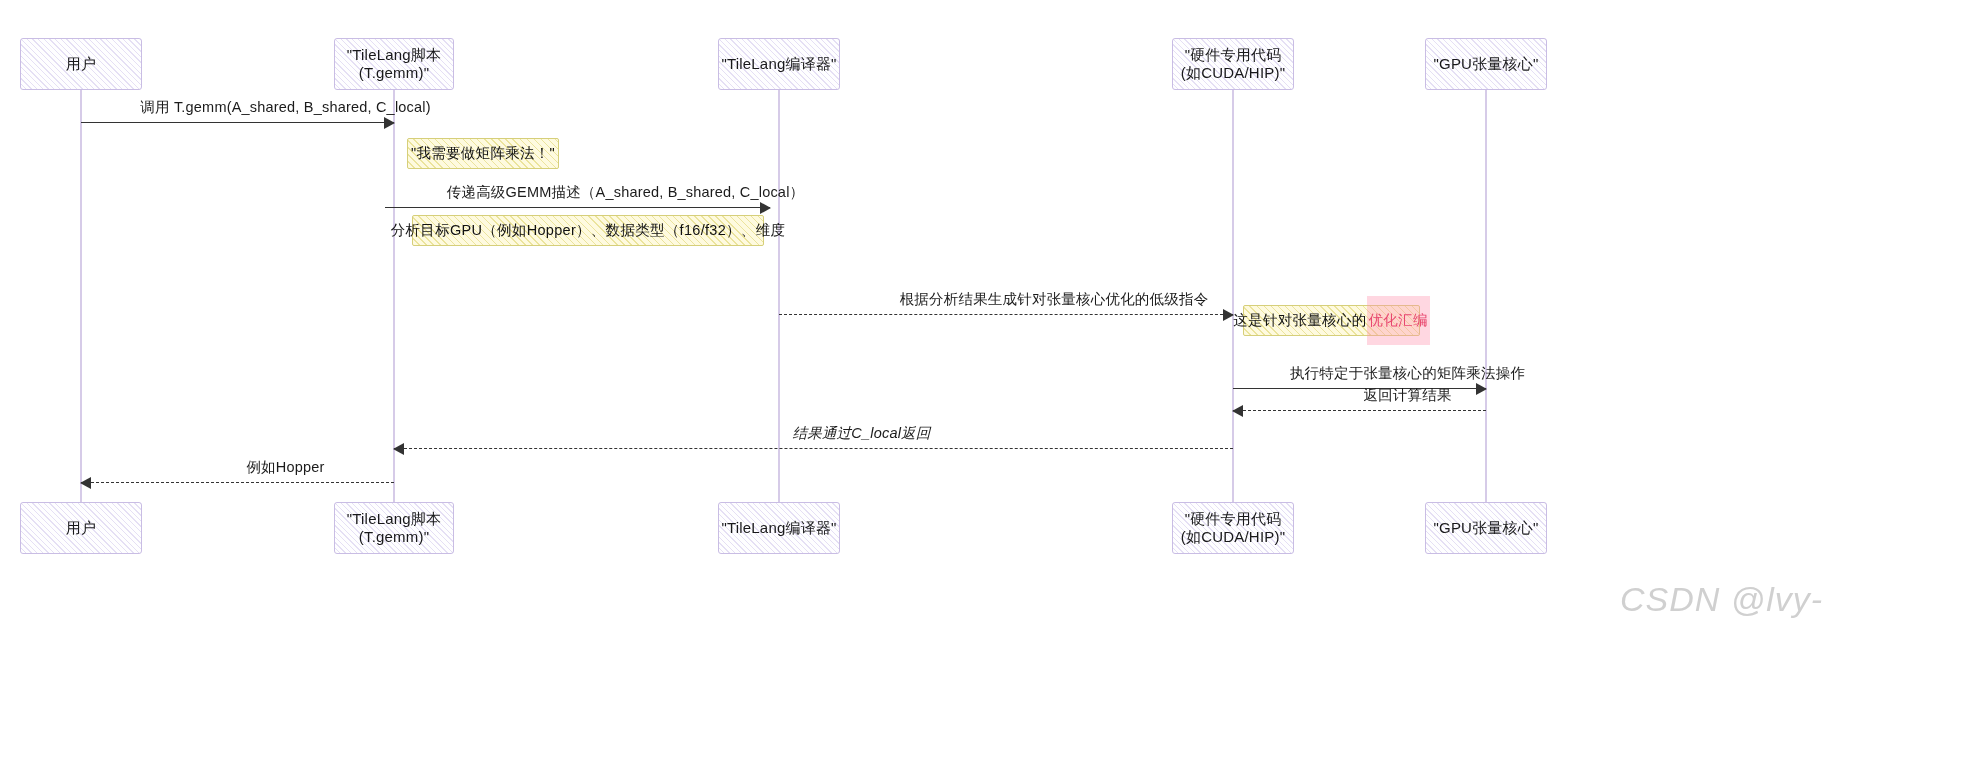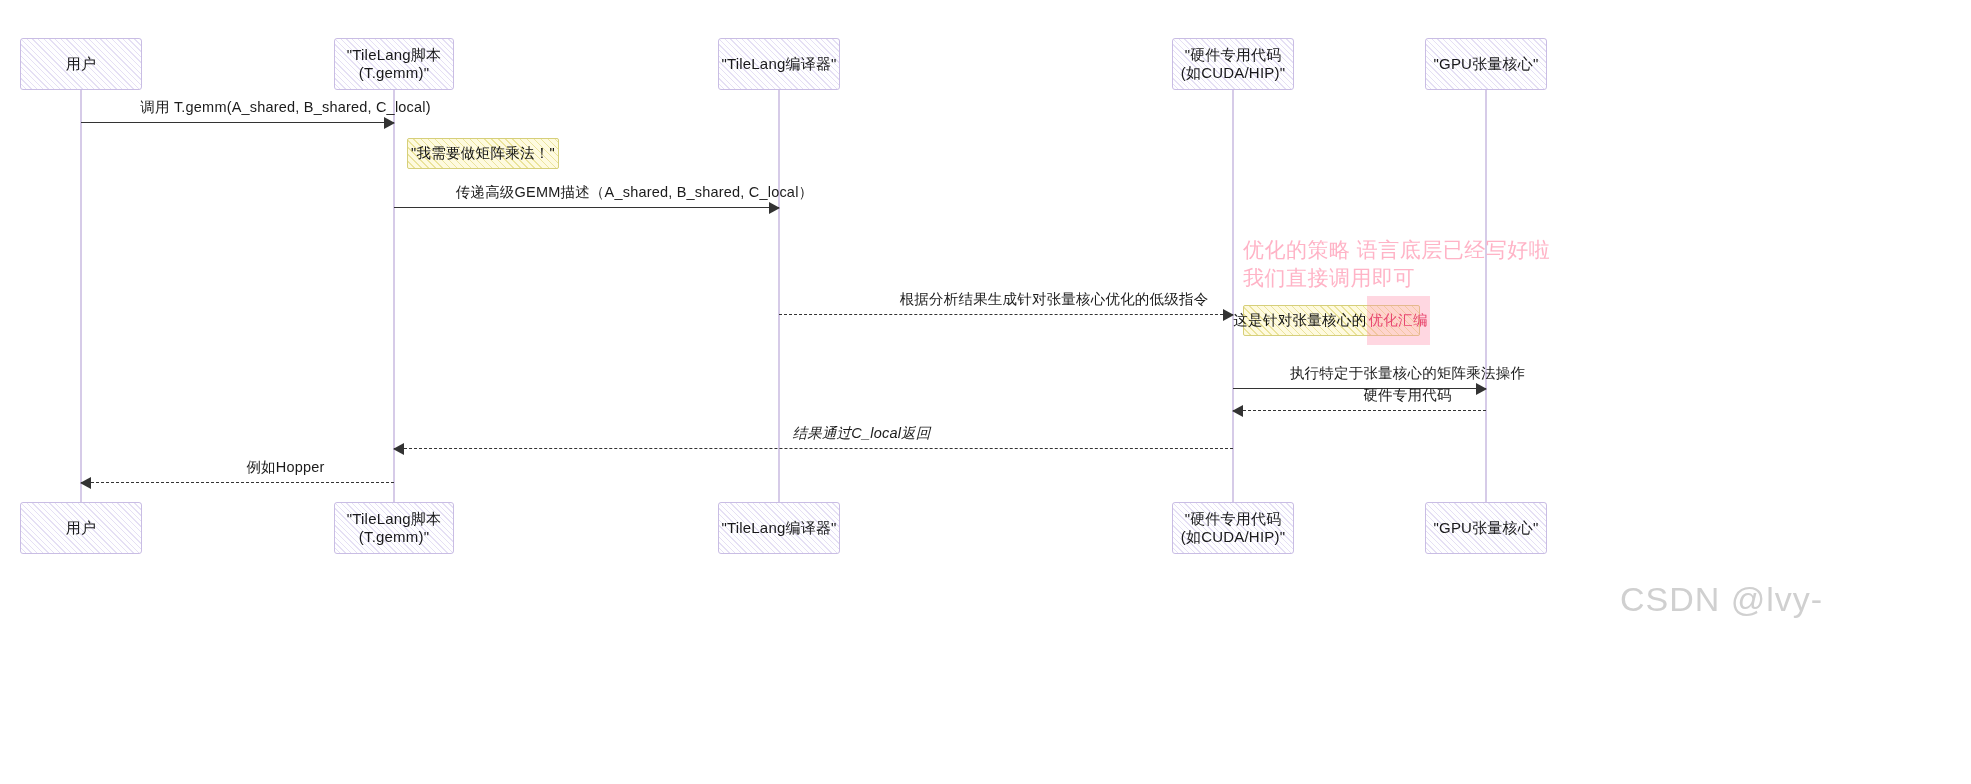--- a/index.html
+++ b/index.html
@@ -172,7 +172,7 @@
       <div class="head"></div>
       <div class="label">调用 T.gemm(A_shared, B_shared, C_local)</div>
     </div>
-    <div class="msg to-right" style="left: 394px; width: 385px; top: 207px;">
+    <div class="msg to-right" style="left: 385px; width: 385px; top: 207px;">
       <div class="line"></div>
       <div class="head"></div>
       <div class="label">传递高级GEMM描述（A_shared, B_shared, C_local）</div>

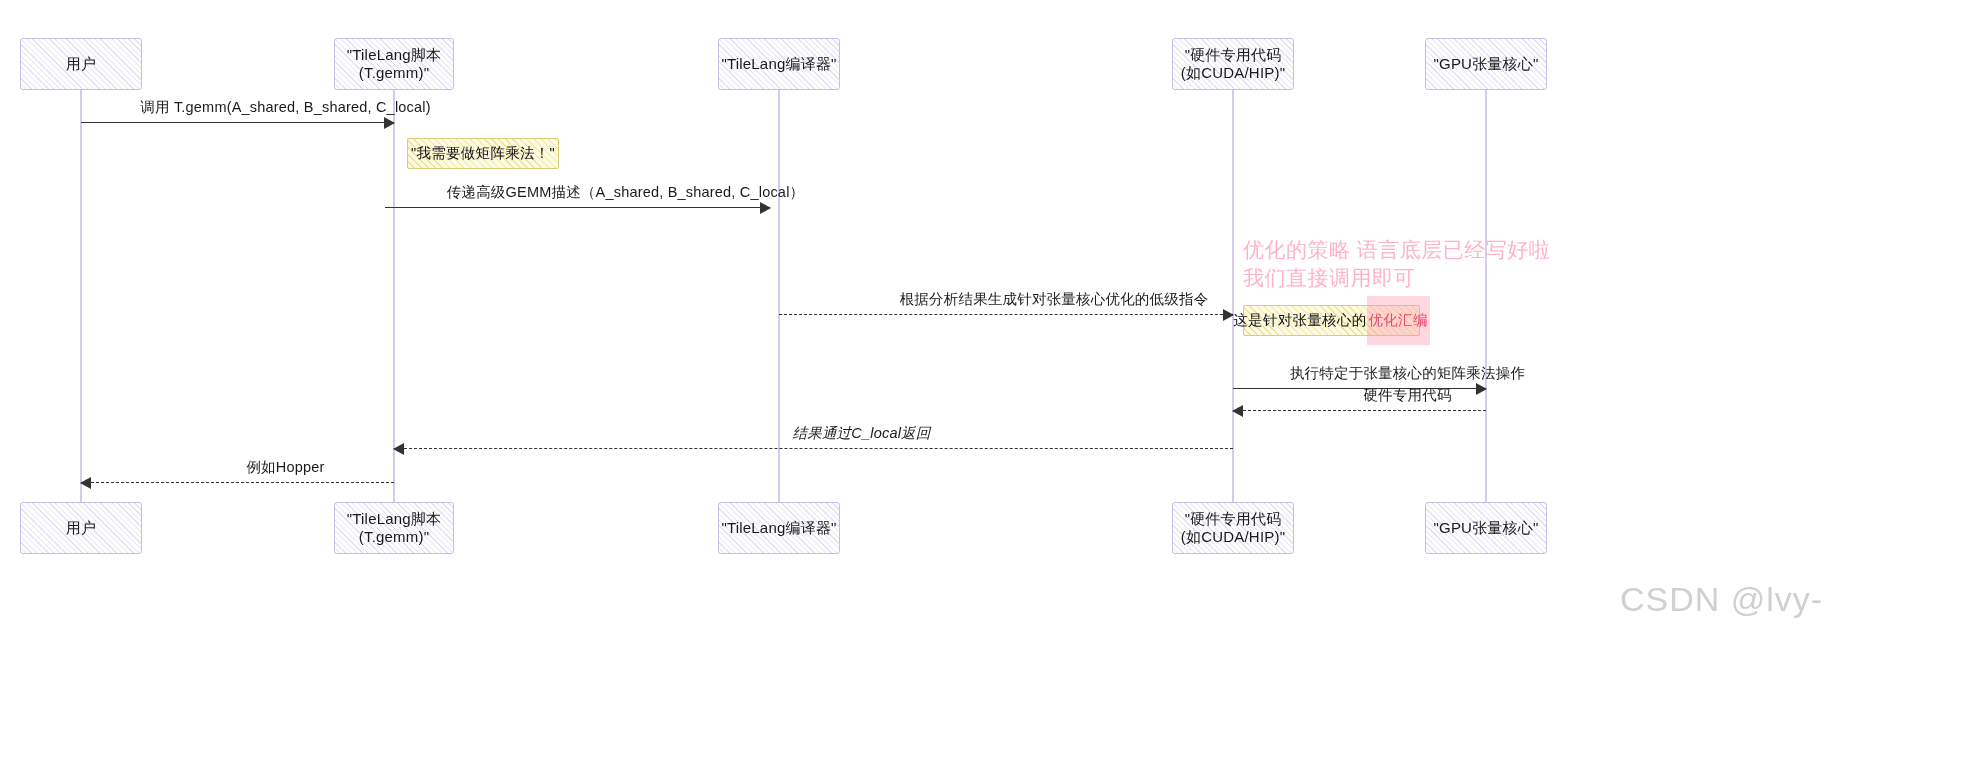--- a/index.html
+++ b/index.html
@@ -203,6 +203,7 @@
       <div class="label">例如Hopper</div>
     </div>
     <div class="note" style="left: 407px; top: 138px; width: 152px; height: 31px;">"我需要做矩阵乘法！"</div>
+    <div class="note" style="left: 412px; top: 215px; width: 352px; height: 31px;">分析目标GPU（例如Hopper）、数据类型（f16/f32）、维度</div>
     <div class="note" style="left: 1243px; top: 305px; width: 177px; height: 31px;">
       <span>这是针对张量核心的</span>
       <span class="hl">优化汇编</span>

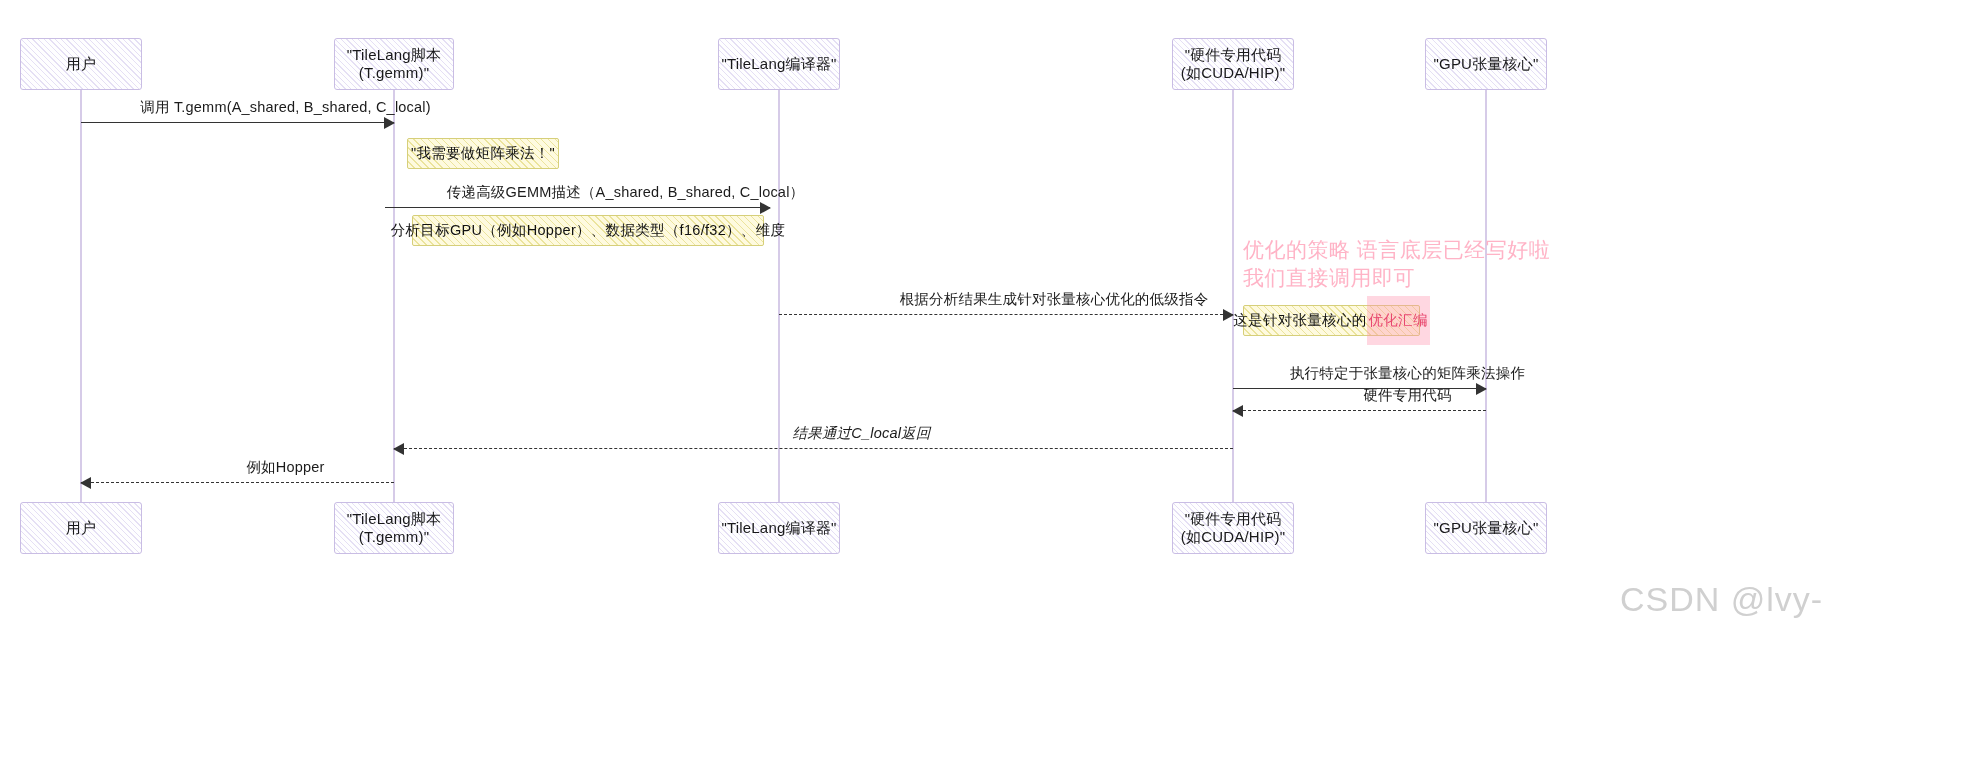--- a/index.html
+++ b/index.html
@@ -208,8 +208,6 @@
       <span>这是针对张量核心的</span>
       <span class="hl">优化汇编</span>
     </div>
-    <div class="annotation" style="left: 1243px; top: 236px;">优化的策略 语言底层已经写好啦
-我们直接调用即可</div>
     <div class="watermark" style="left: 1620px; top: 580px;">CSDN @lvy-</div>
   </div>
 

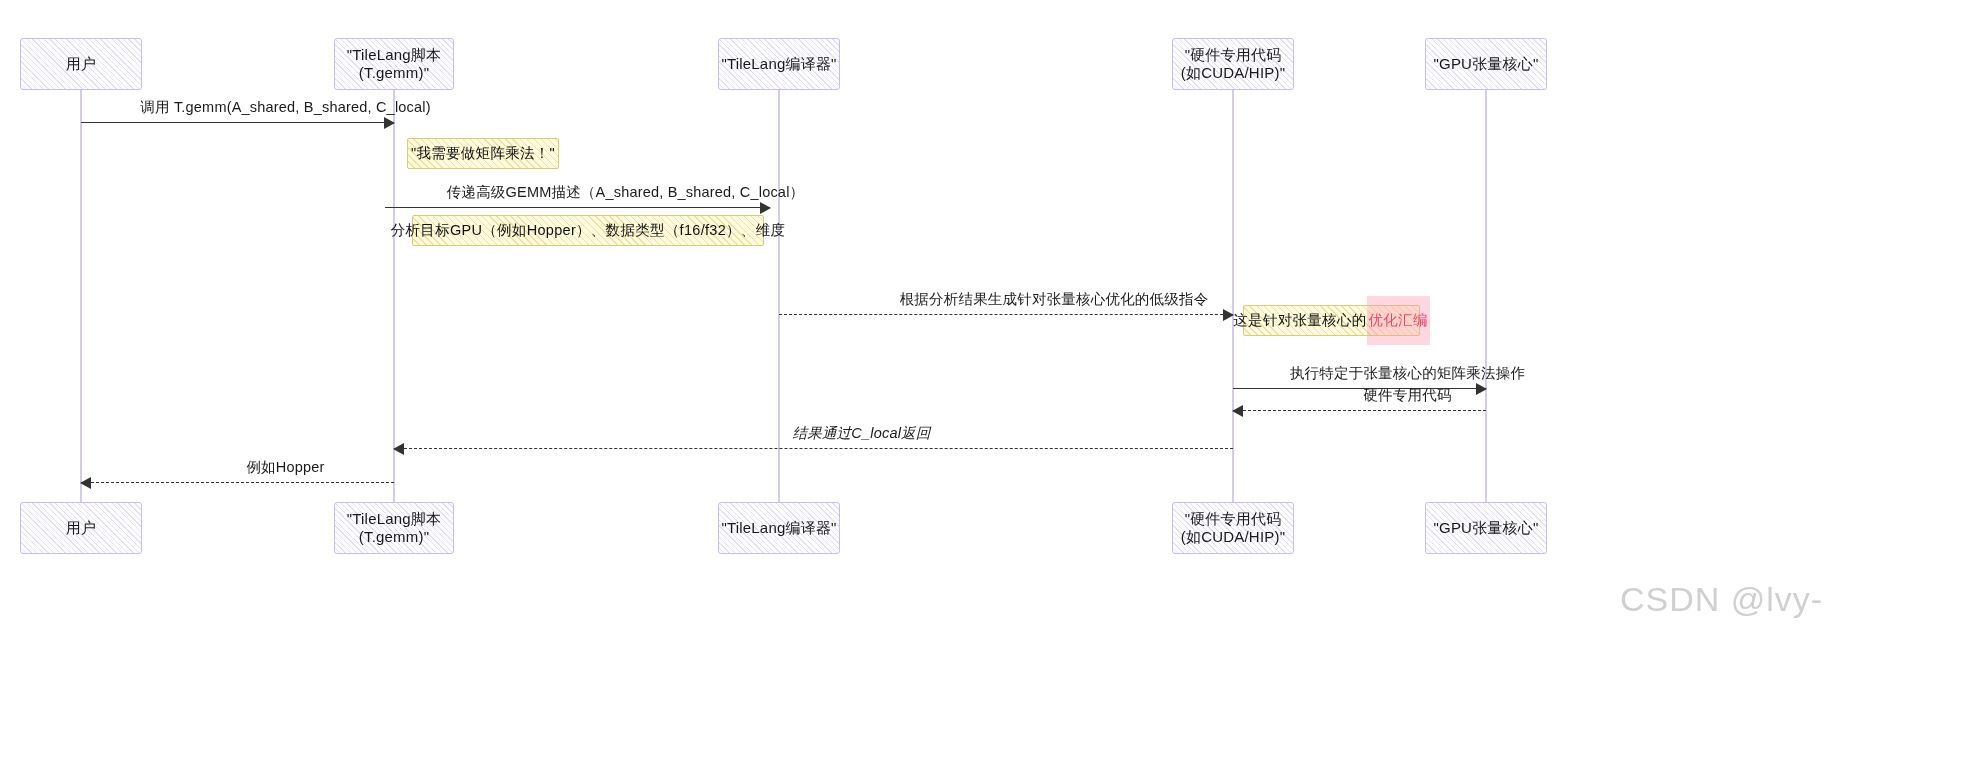--- a/index.html
+++ b/index.html
@@ -190,7 +190,7 @@
     <div class="msg dashed to-left" style="left: 1233px; width: 253px; top: 410px;">
       <div class="line"></div>
       <div class="head"></div>
-      <div class="label">硬件专用代码</div>
+      <div class="label">返回计算结果</div>
     </div>
     <div class="msg dashed to-left" style="left: 394px; width: 839px; top: 448px; font-style: italic;">
       <div class="line"></div>

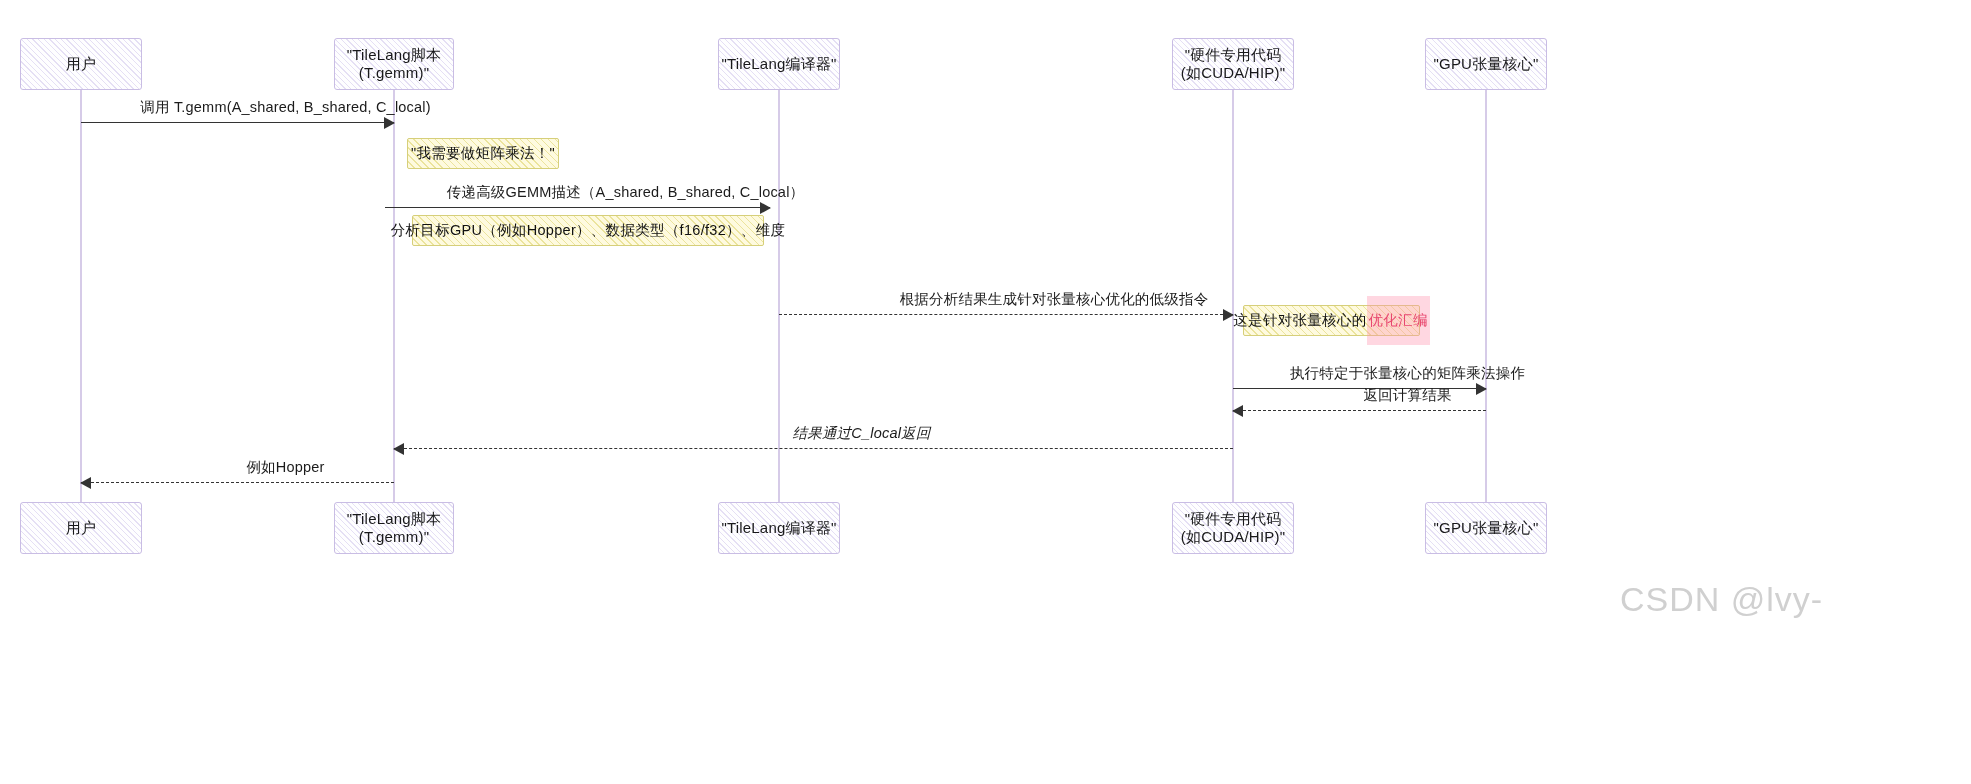--- a/index.html
+++ b/index.html
@@ -142,6 +142,7 @@
     color: #d0d0d0;
     letter-spacing: 1px;
     white-space: nowrap;
+    font-style: italic;
   }
 </style>
 </head>

